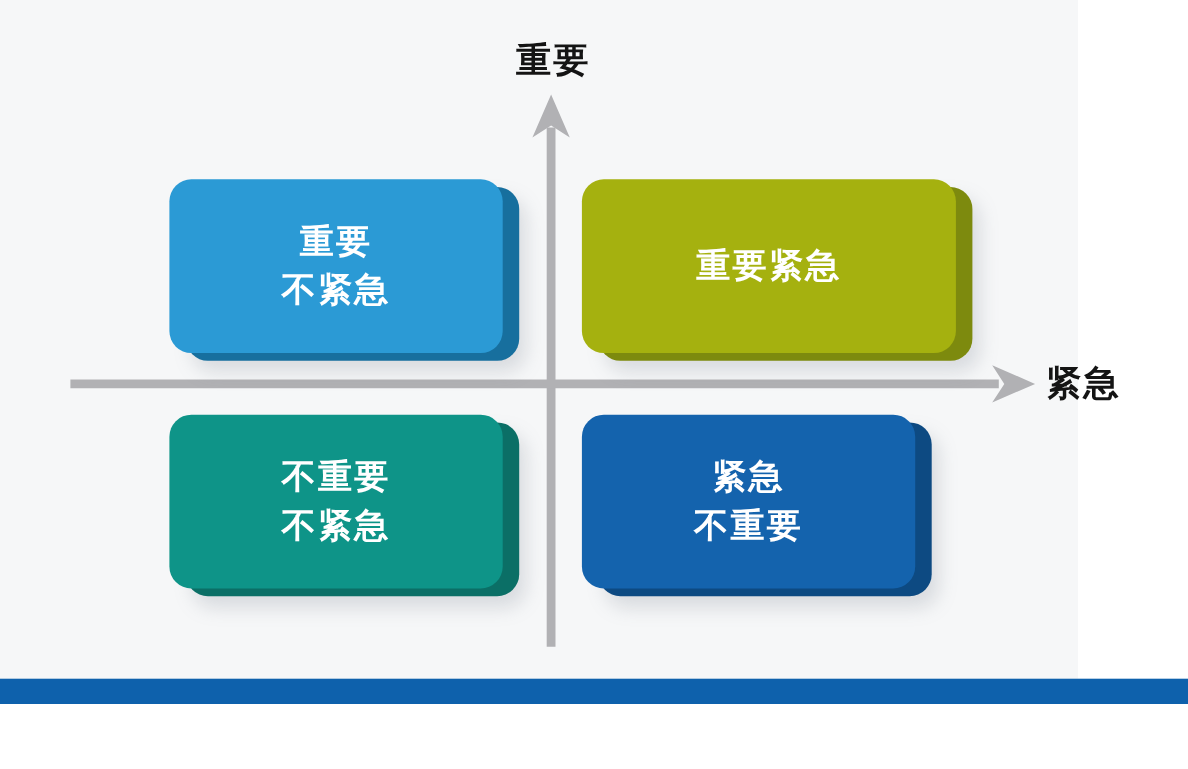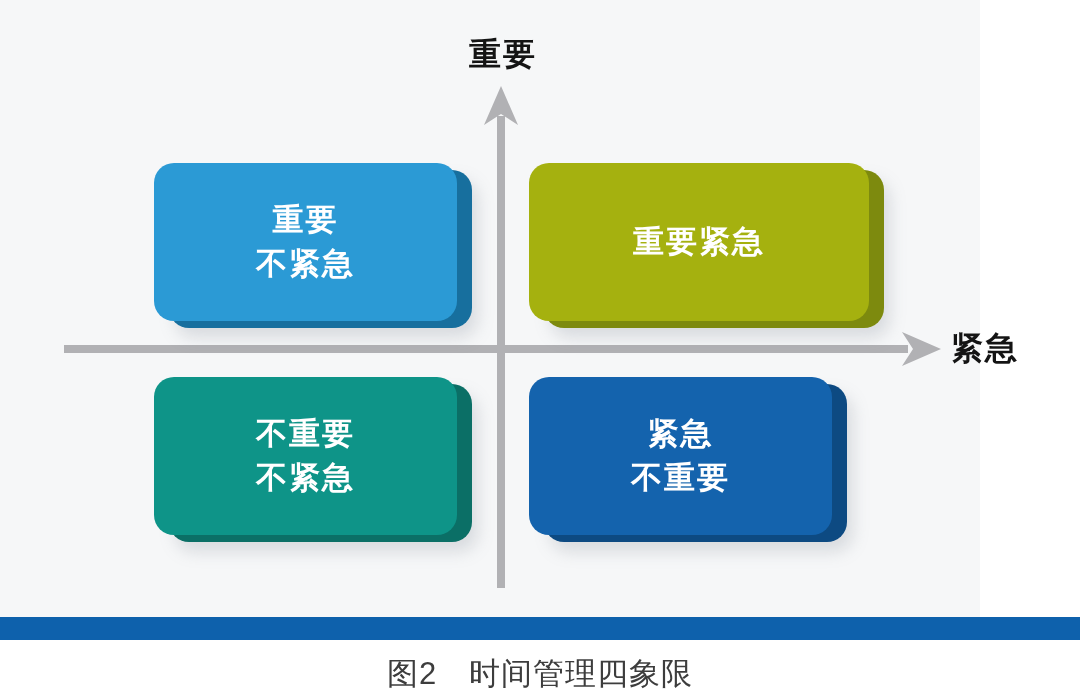--- a/index.html
+++ b/index.html
@@ -141,7 +141,6 @@
 
   <div class="bottom-bar"></div>
 
-  <div class="caption">图2　时间管理四象限</div>
 
 </div>
 

